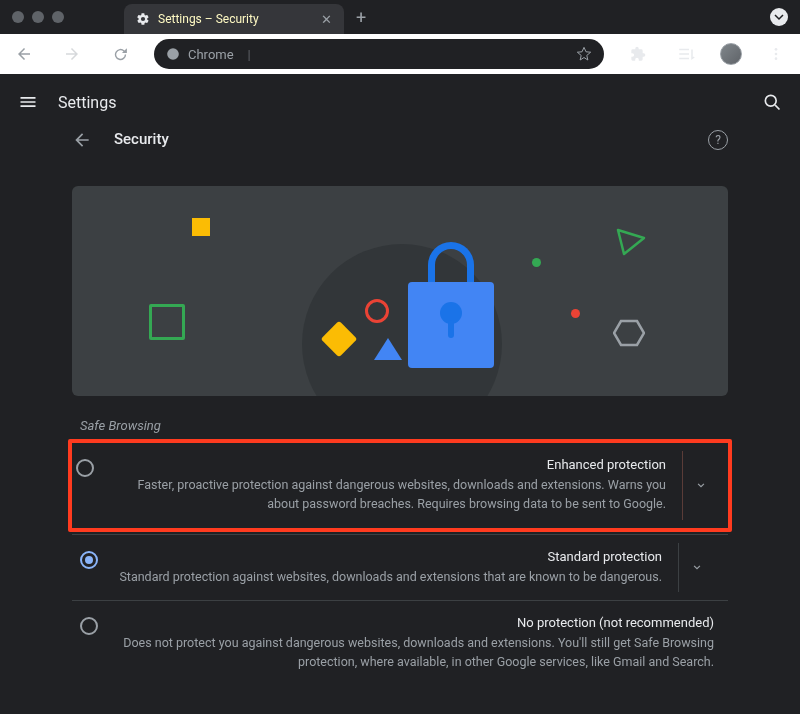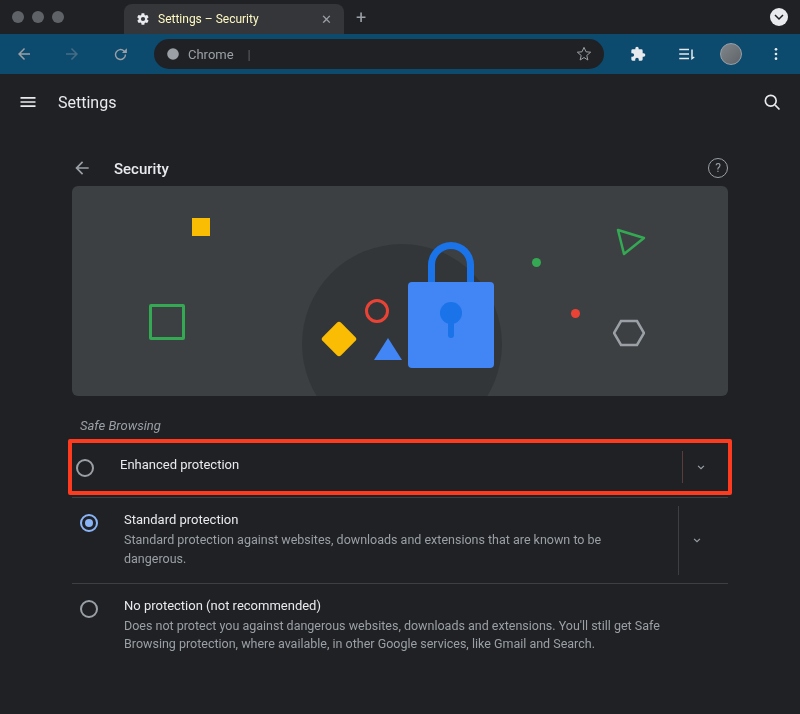--- a/index.html
+++ b/index.html
@@ -42,7 +42,7 @@
     
     .toolbar {
       height: 40px;
-      background: #0c4a6e;
+      background: #ffffff;
       display: flex;
       align-items: center;
       padding: 0 10px;

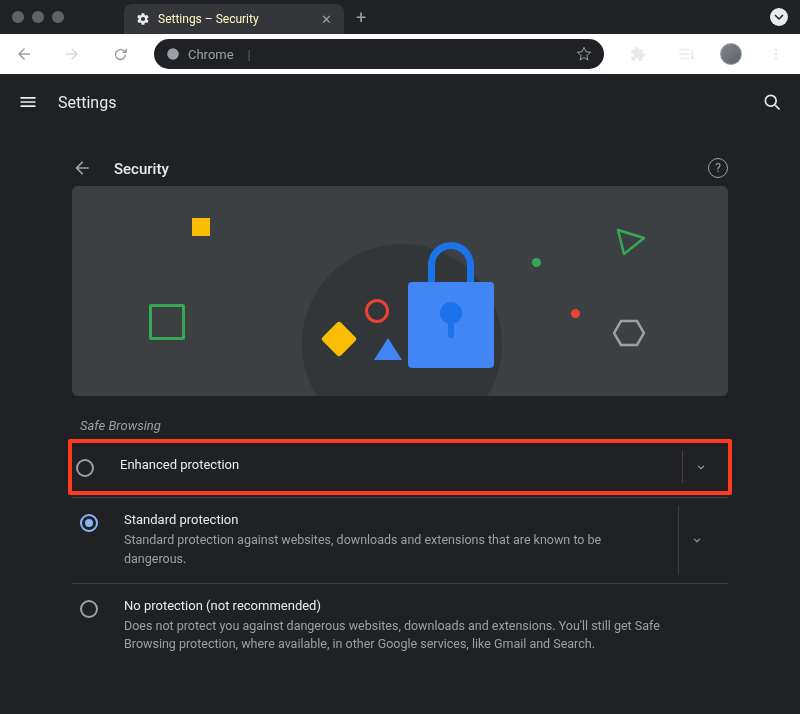--- a/index.html
+++ b/index.html
@@ -87,7 +87,7 @@
     .section-header {
       height: 48px;
       display: flex;
-      align-items: flex-end;
+      align-items: flex-start;
       gap: 22px;
     }
     .back-arrow { color: #9aa0a6; }

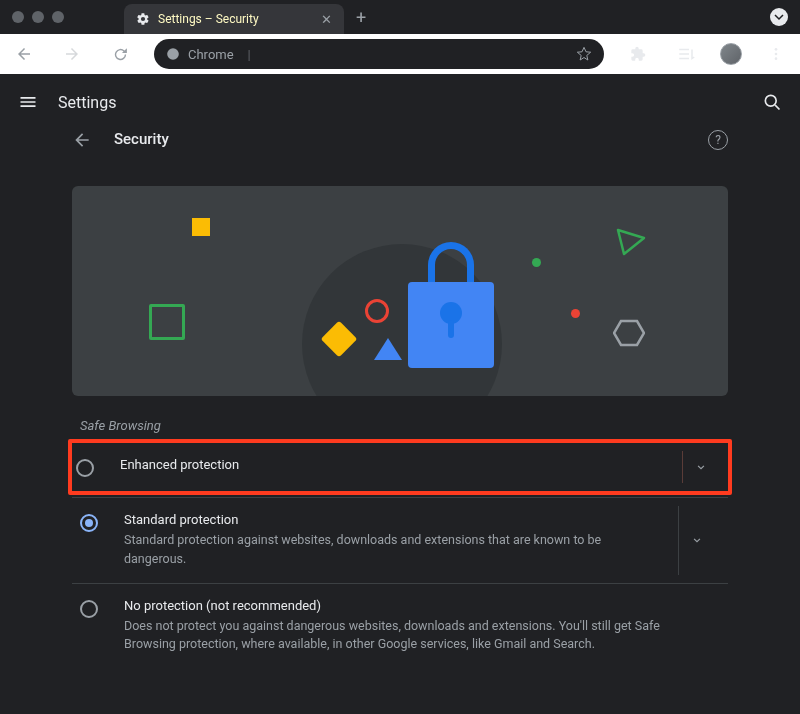--- a/index.html
+++ b/index.html
@@ -127,8 +127,9 @@
       display: flex;
       align-items: flex-start;
       padding: 14px 14px 14px 8px;
-      gap: 26px;
+      gap: 16px;
       border-top: 1px solid #3c4043;
+      text-align: right;
     }
     .option:first-of-type { border-top: none; }
     .option.highlight {

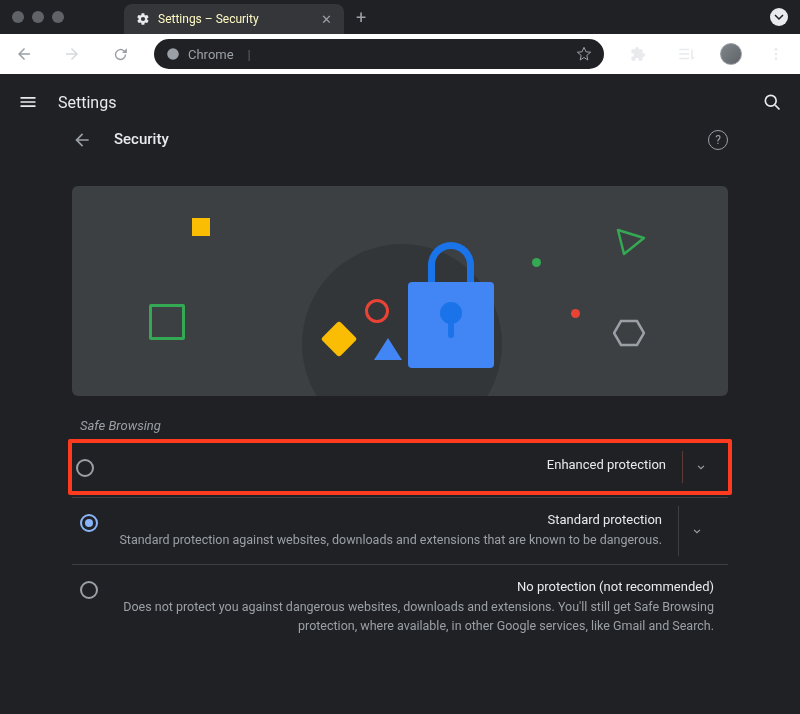--- a/index.html
+++ b/index.html
@@ -278,6 +278,7 @@
         <div class="radio"></div>
         <div class="opt-text">
           <div class="opt-title">Enhanced protection</div>
+          <div class="opt-desc">Faster, proactive protection against dangerous websites, downloads and extensions. Warns you about password breaches. Requires browsing data to be sent to Google.</div>
         </div>
         <div class="expand">
           <svg width="14" height="14" viewBox="0 0 24 24">

